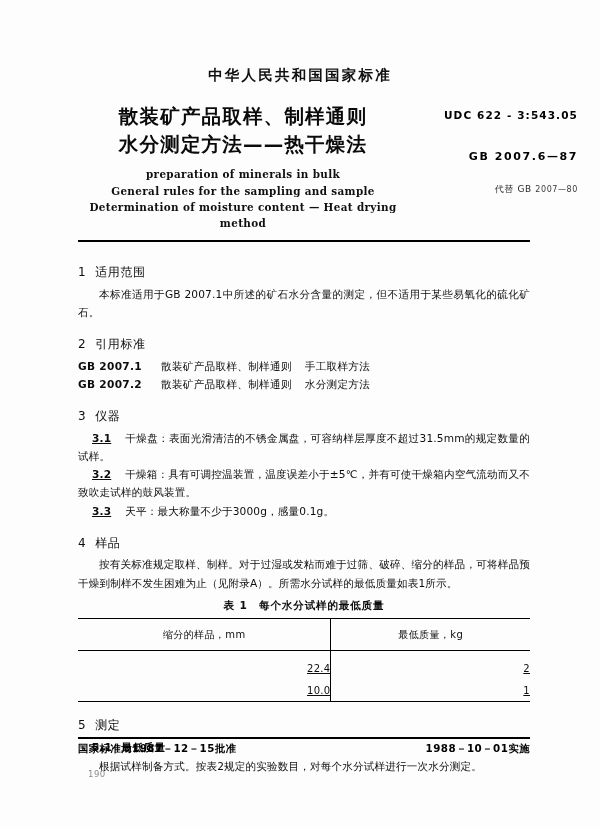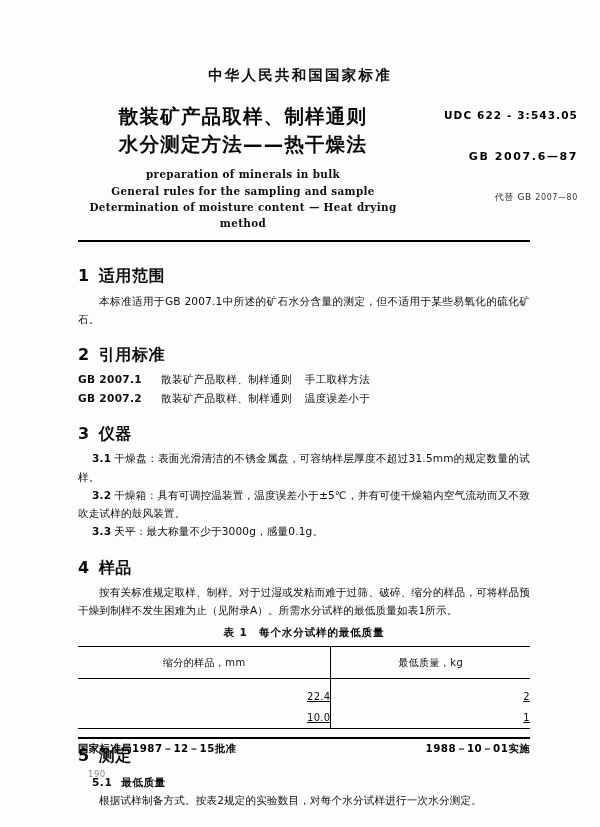--- a/index.html
+++ b/index.html
@@ -84,7 +84,7 @@
     white-space: nowrap;
   }
   .code-replace {
-    margin-top: 28px;
+    margin-top: 20px;
     font-size: 9px;
     letter-spacing: 0.6px;
     color: #2a2a2a;

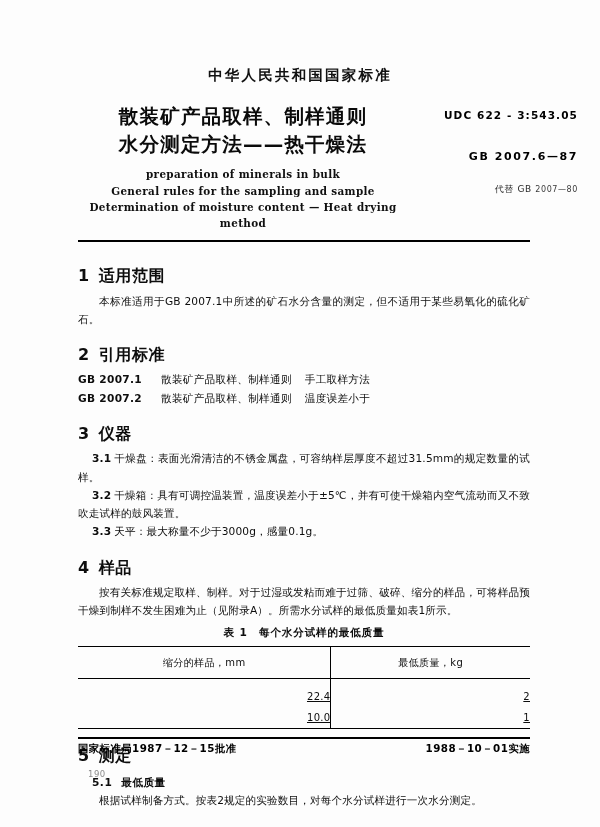--- a/index.html
+++ b/index.html
@@ -115,8 +115,8 @@
     color: #0d0d0d;
   }
   .sec-head {
-    font-weight: 700;
-    font-size: 16px;
+    font-weight: 400;
+    font-size: 12px;
     letter-spacing: 0.6px;
     margin-top: 13px;
     margin-bottom: 2px;

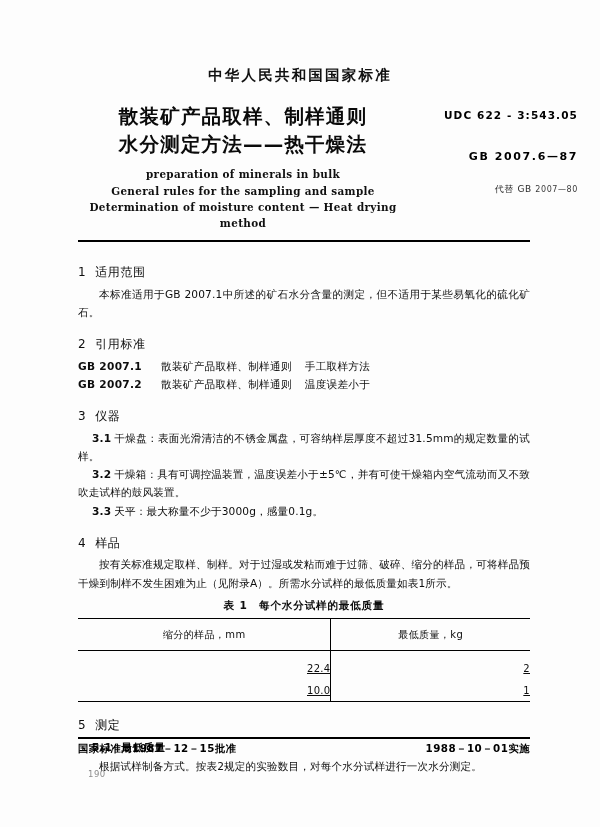--- a/index.html
+++ b/index.html
@@ -268,7 +268,7 @@
       <span class="code">GB 2007.1</span><span class="gap"></span><span>散装矿产品取样、制样通则</span><span class="gap"></span><span>手工取样方法</span>
     </div>
     <div class="ref-line">
-      <span class="code">GB 2007.2</span><span class="gap"></span><span>散装矿产品取样、制样通则</span><span class="gap"></span><span>温度误差小于</span>
+      <span class="code">GB 2007.2</span><span class="gap"></span><span>散装矿产品取样、制样通则</span><span class="gap"></span><span>水分测定方法</span>
     </div>
 
     <div class="sec-head">

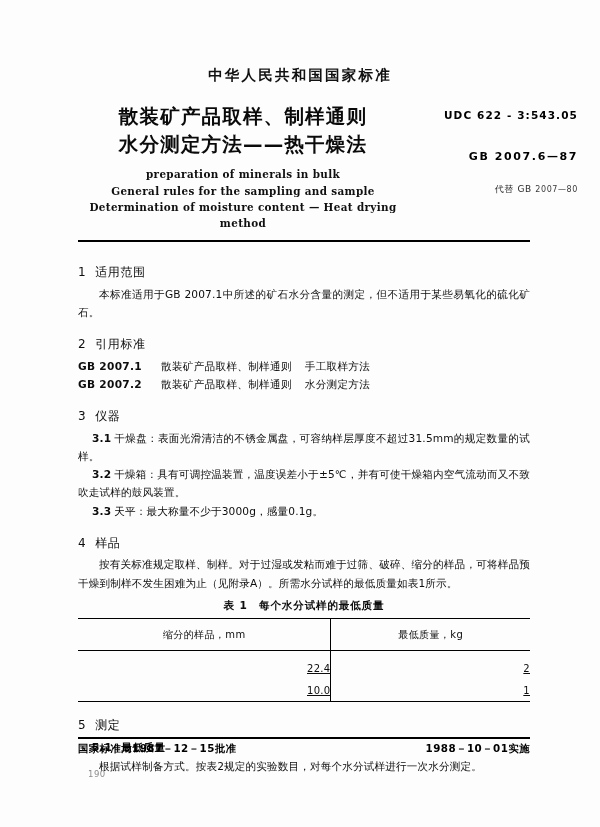--- a/index.html
+++ b/index.html
@@ -145,7 +145,8 @@
   }
   .item .inum {
     font-weight: 700;
-    margin-right: 3px;
+    margin-right: 14px;
+    text-decoration: underline;
   }
   .sub-head {
     font-weight: 700;

